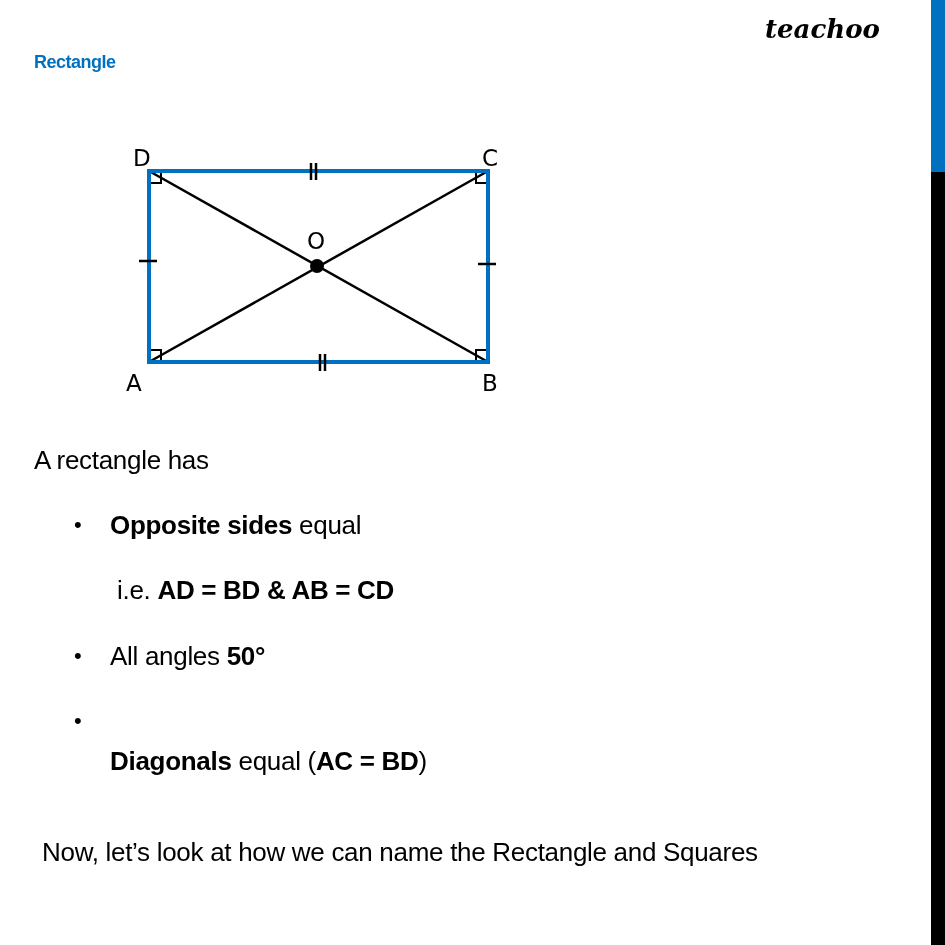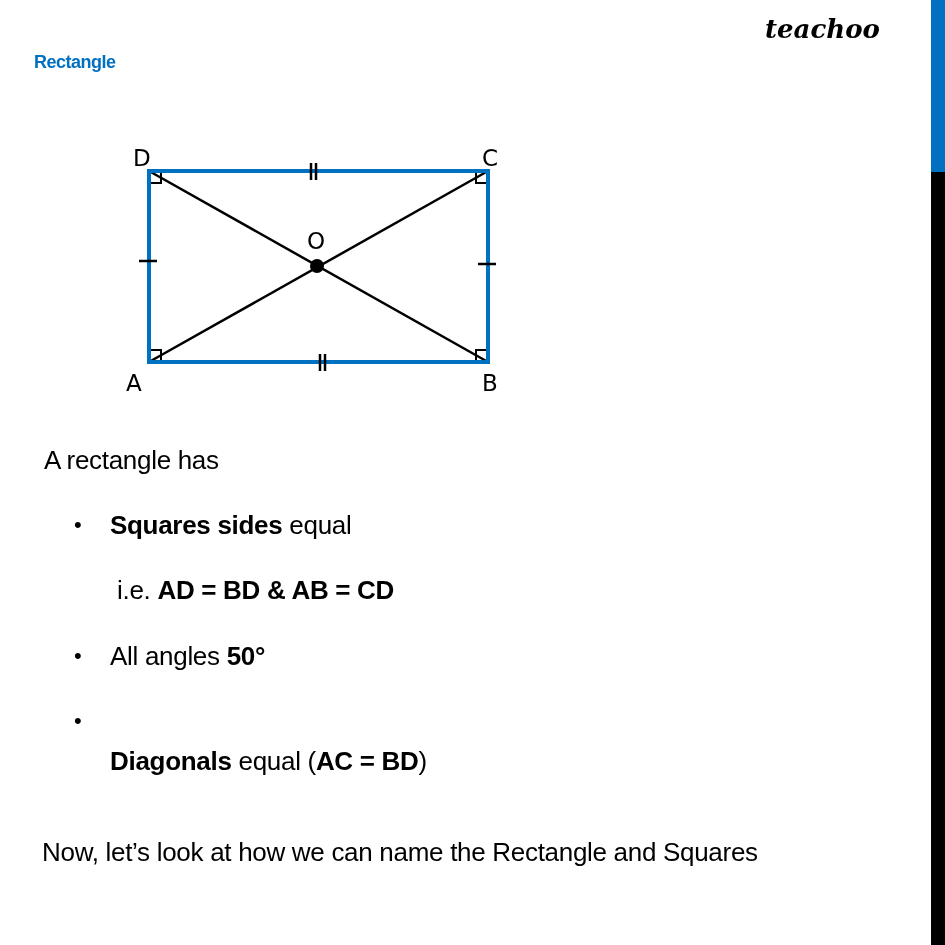--- a/index.html
+++ b/index.html
@@ -71,7 +71,7 @@
   <text class="lbl" x="307" y="249">O</text>
 </svg>
 
-<div class="text-line" style="left:44px; top:445px;">A rectangle has</div>
+<div class="text-line" style="left:34px; top:445px;">A rectangle has</div>
 
 <span class="bullet" style="left:74px; top:512px;">•</span>
 <div class="text-line" style="left:110px; top:510px;"><b>Squares sides</b><span> equal</span></div>

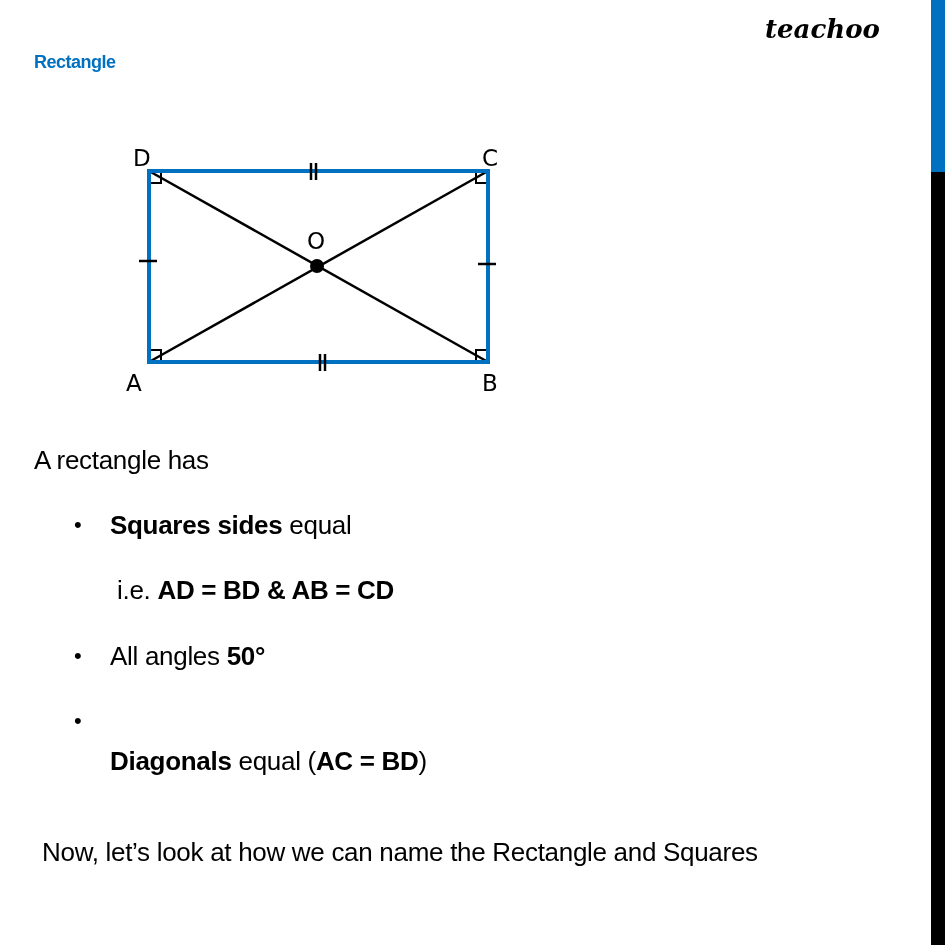--- a/index.html
+++ b/index.html
@@ -74,7 +74,7 @@
 <div class="text-line" style="left:34px; top:445px;">A rectangle has</div>
 
 <span class="bullet" style="left:74px; top:512px;">•</span>
-<div class="text-line" style="left:110px; top:510px;"><b>Squares sides</b><span> equal</span></div>
+<div class="text-line" style="left:110px; top:510px;"><b>Opposite sides</b><span> equal</span></div>
 
 <div class="text-line" style="left:117px; top:575px;"><span>i.e. </span><b>AD = BD &amp; AB = CD</b></div>
 

